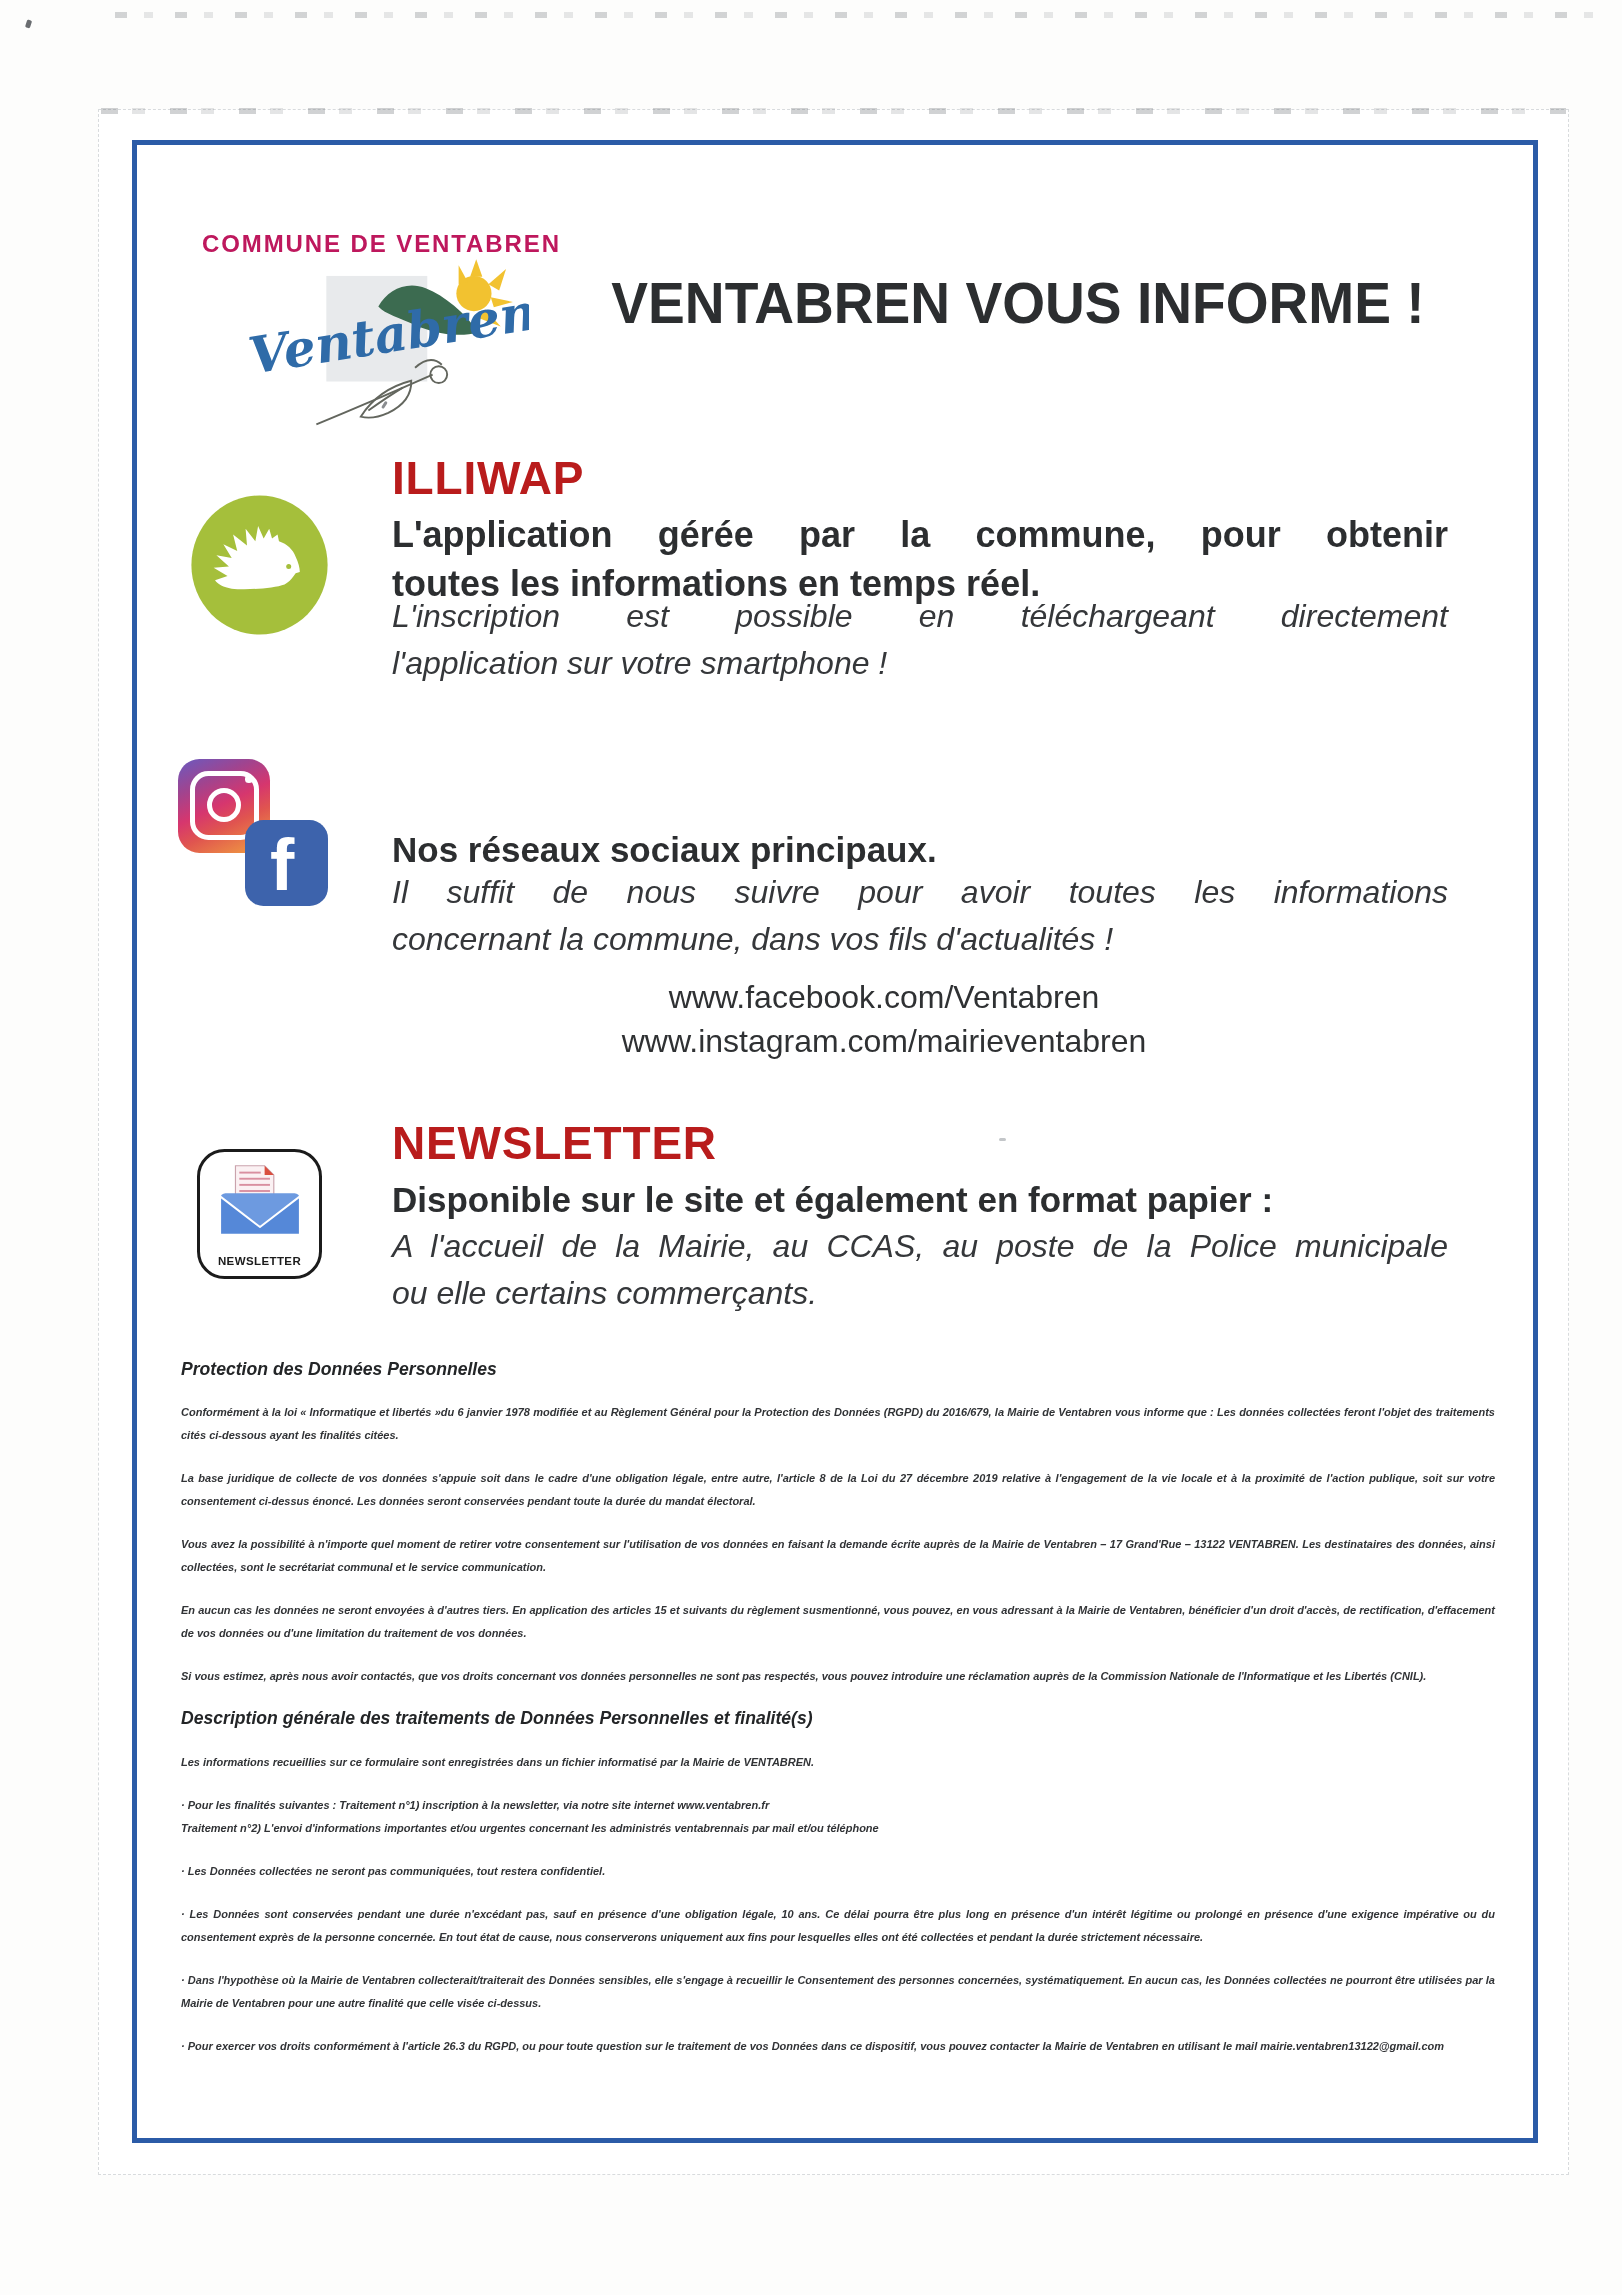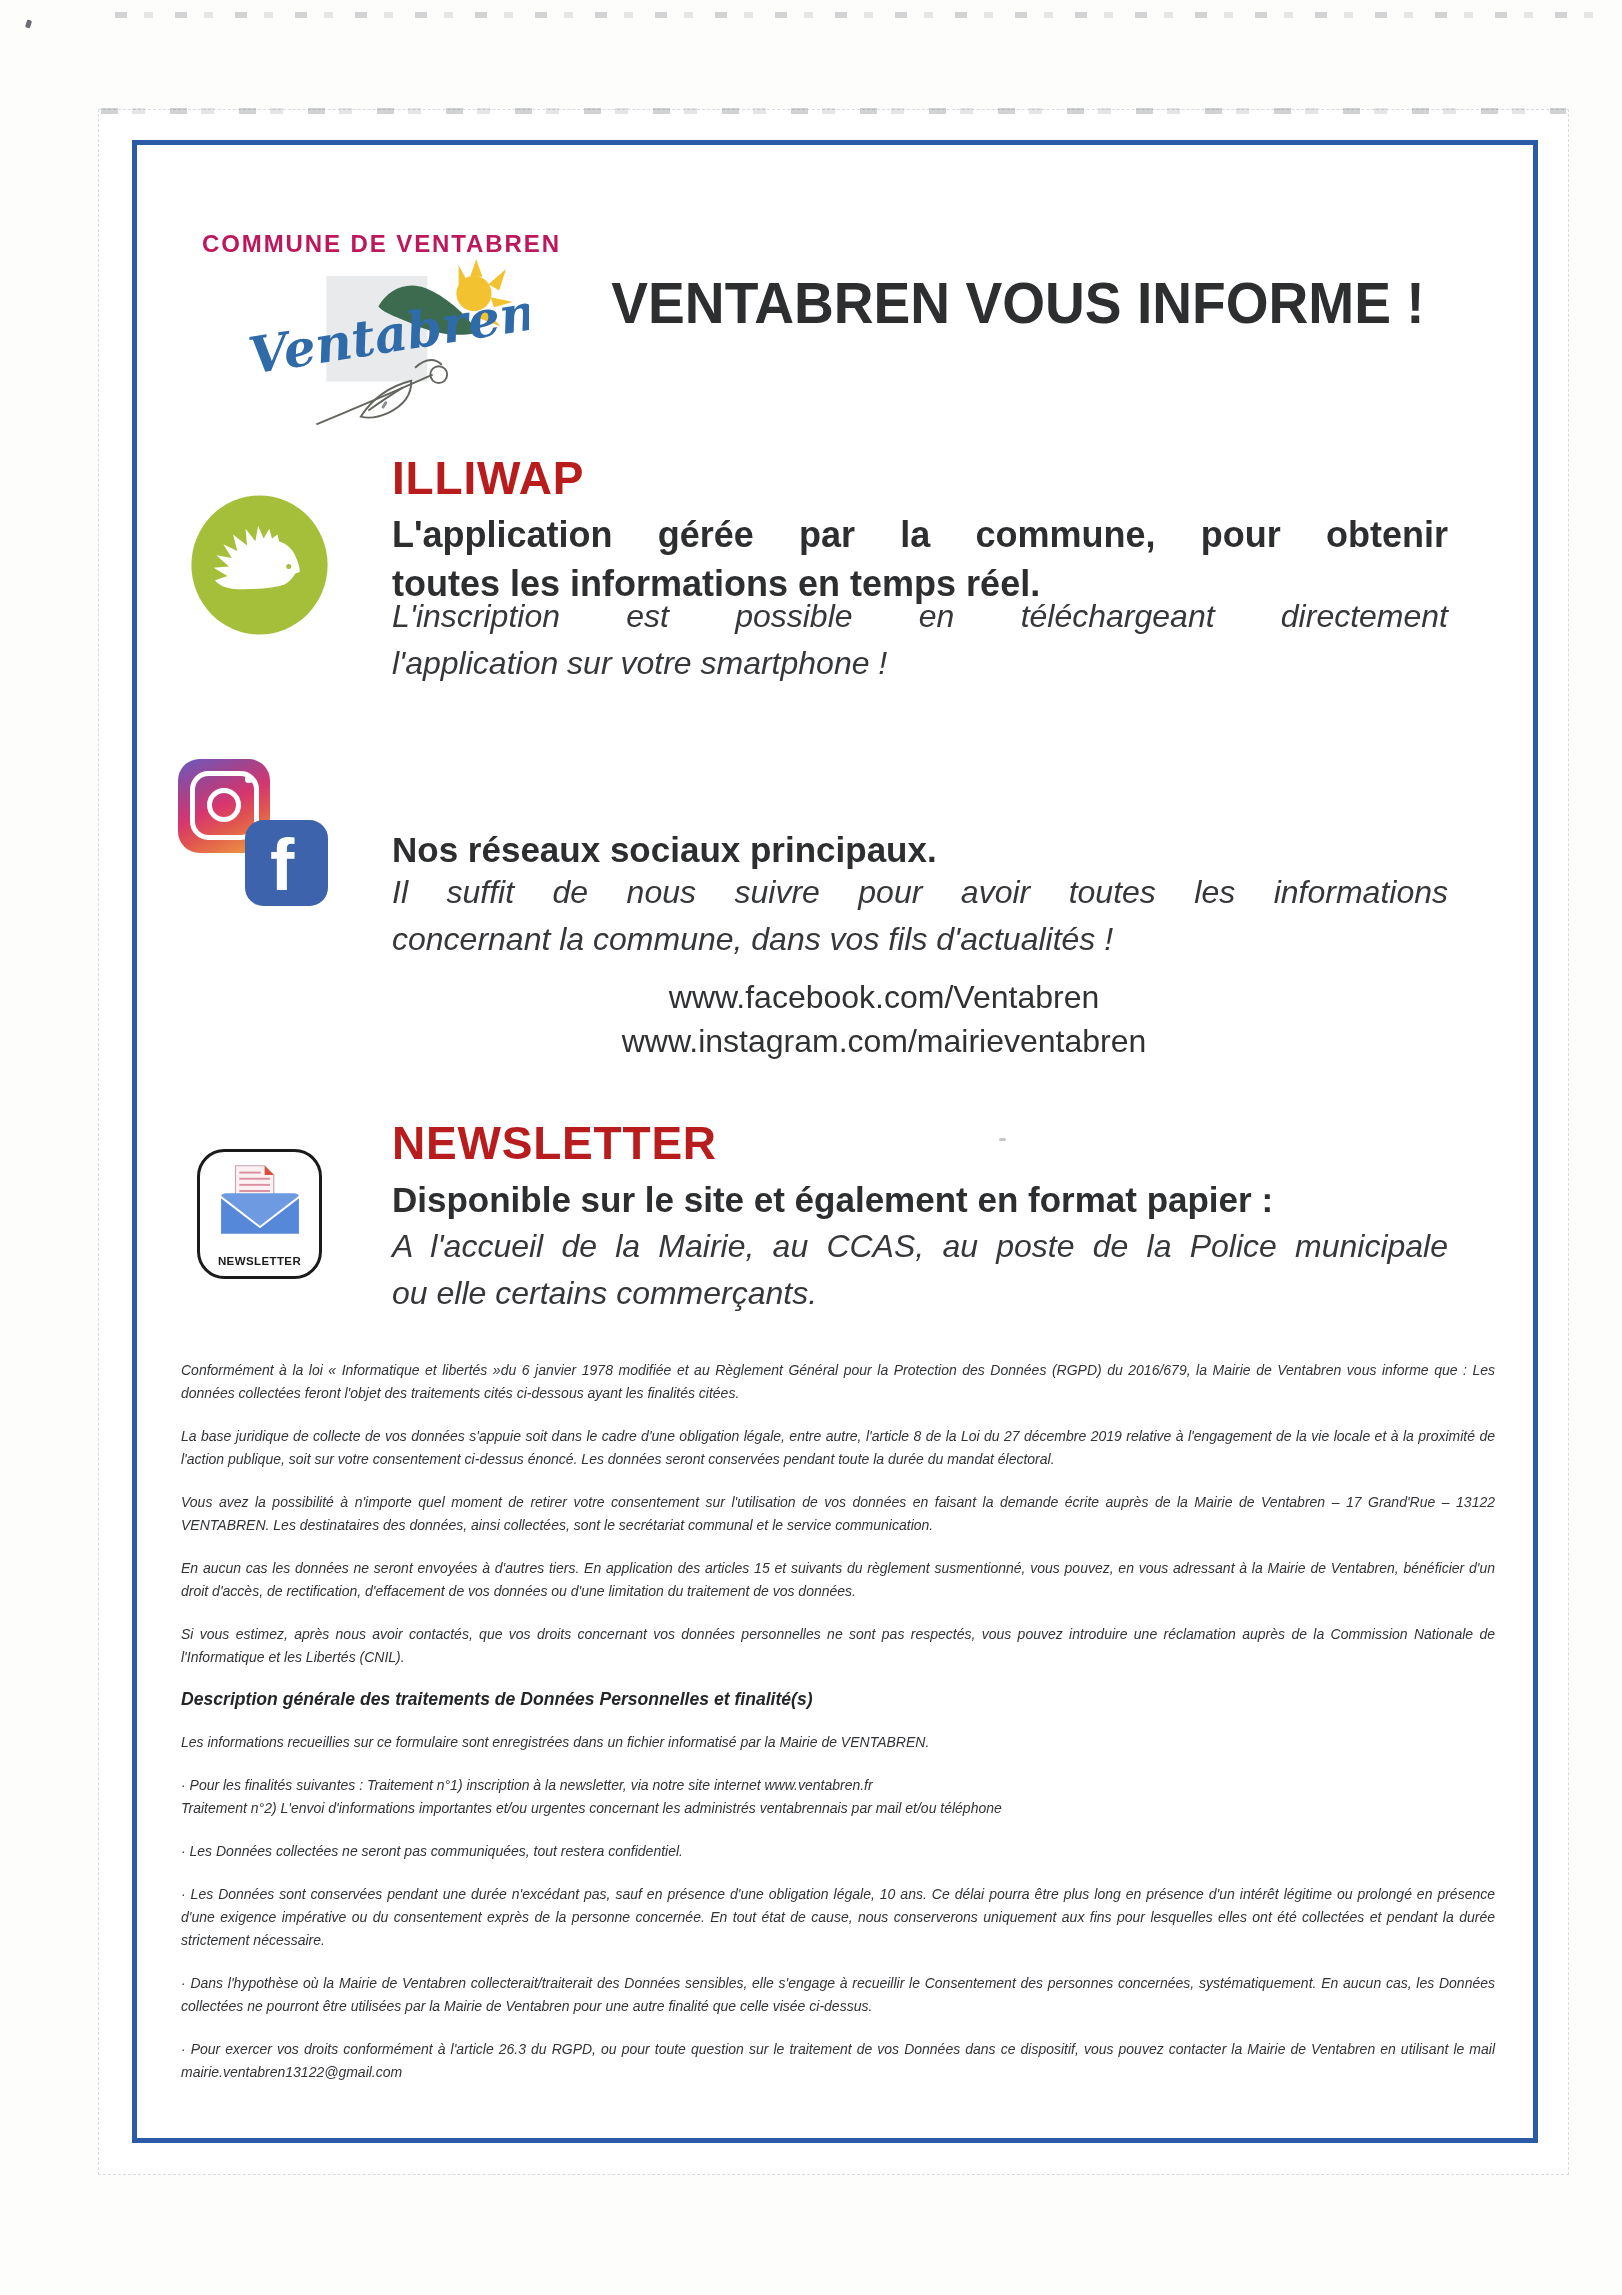--- a/index.html
+++ b/index.html
@@ -213,6 +213,7 @@
   </div>
 
   <div class="legal">
+    <p class="lh">Protection des Données Personnelles</p>
     <p class="lp">Conformément à la loi « Informatique et libertés »du 6 janvier 1978 modifiée et au Règlement Général pour la Protection des Données (RGPD) du 2016/679, la Mairie de Ventabren vous informe que : Les données collectées feront l'objet des traitements cités ci-dessous ayant les finalités citées.</p>
     <p class="lp">La base juridique de collecte de vos données s'appuie soit dans le cadre d'une obligation légale, entre autre, l'article 8 de la Loi du 27 décembre 2019 relative à l'engagement de la vie locale et à la proximité de l'action publique, soit sur votre consentement ci-dessus énoncé. Les données seront conservées pendant toute la durée du mandat électoral.</p>
     <p class="lp">Vous avez la possibilité à n'importe quel moment de retirer votre consentement sur l'utilisation de vos données en faisant la demande écrite auprès de la Mairie de Ventabren – 17 Grand'Rue – 13122 VENTABREN. Les destinataires des données, ainsi collectées, sont le secrétariat communal et le service communication.</p>

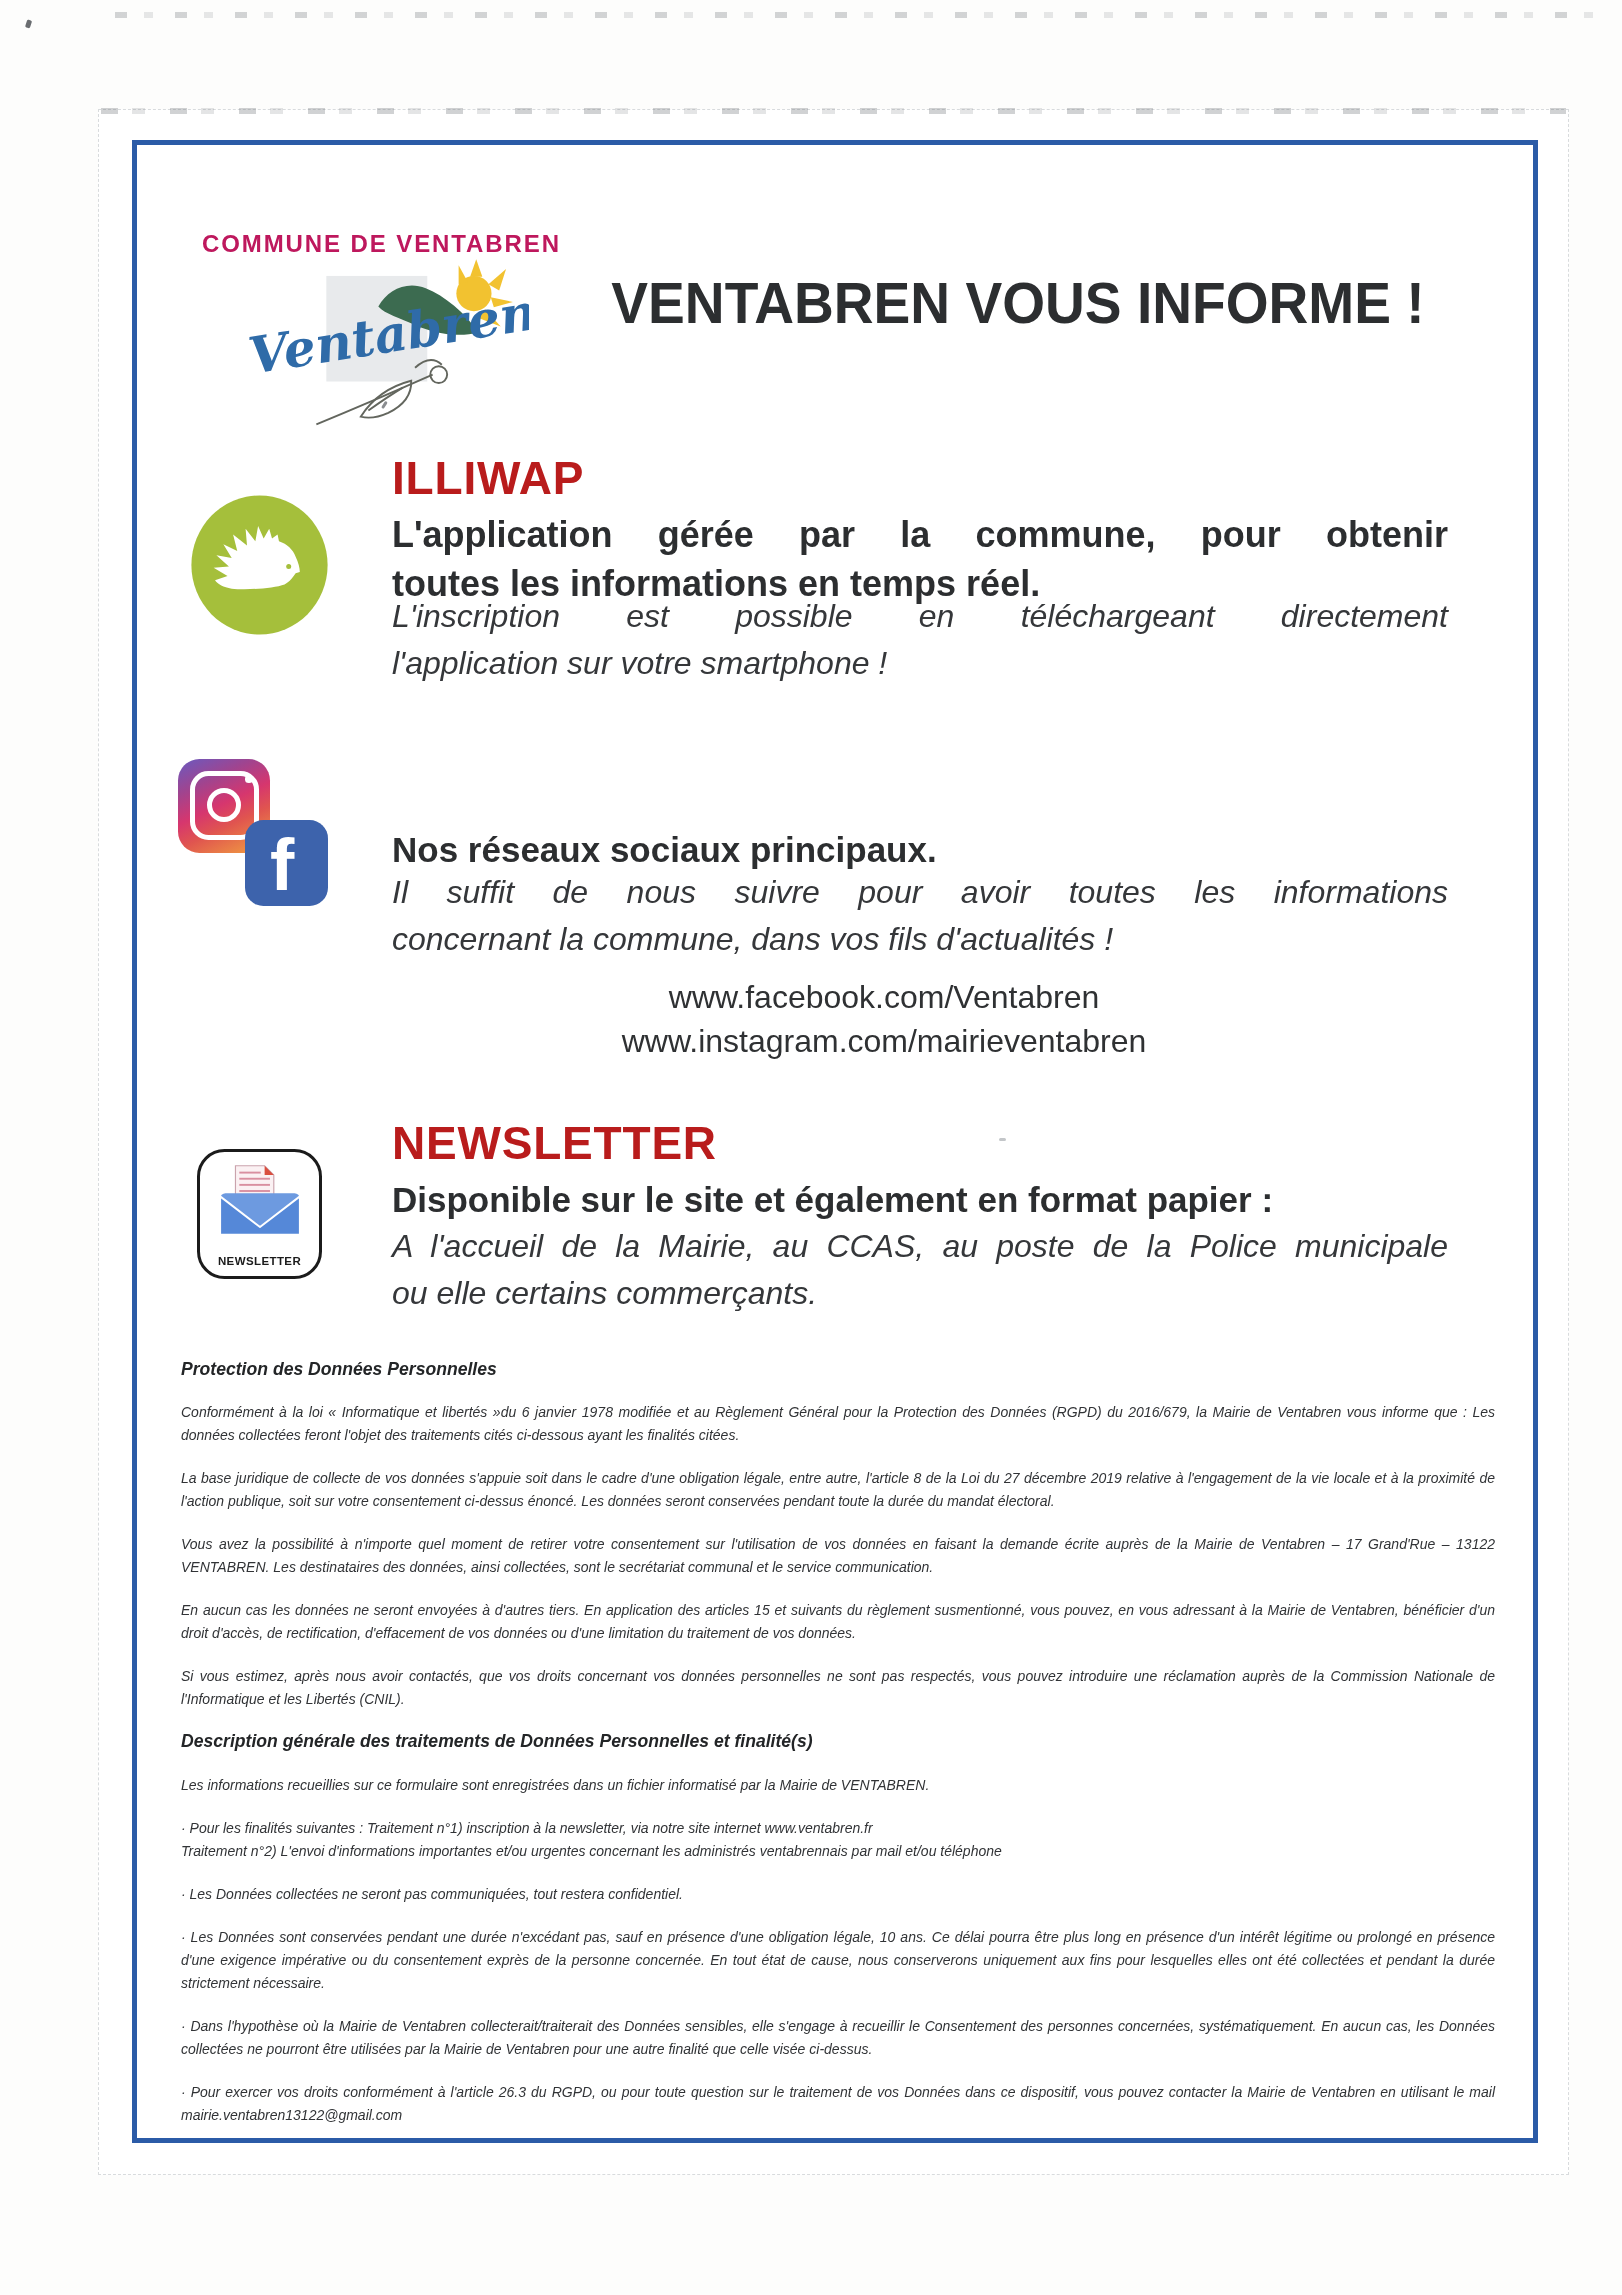--- a/index.html
+++ b/index.html
@@ -90,7 +90,7 @@
   
   .legal{position:absolute; left:181px; top:1359px; width:1318px; color:#313336;}
   .legal .lh{font-size:17.6px; font-weight:bold; font-style:italic; color:#232527; margin:0 0 21.4px 0;}
-  .legal .lp{font-size:14px; font-style:italic; line-height:23px; text-align:justify; margin:0 4px 20px 0;}
+  .legal .lp{font-size:11px; font-style:italic; line-height:23px; text-align:justify; margin:0 4px 20px 0;font-weight:bold;}
   .legal .lp.tight{margin-bottom:0; text-align:left;}
   .legal .lp.nojust{text-align:left;}
 </style>

